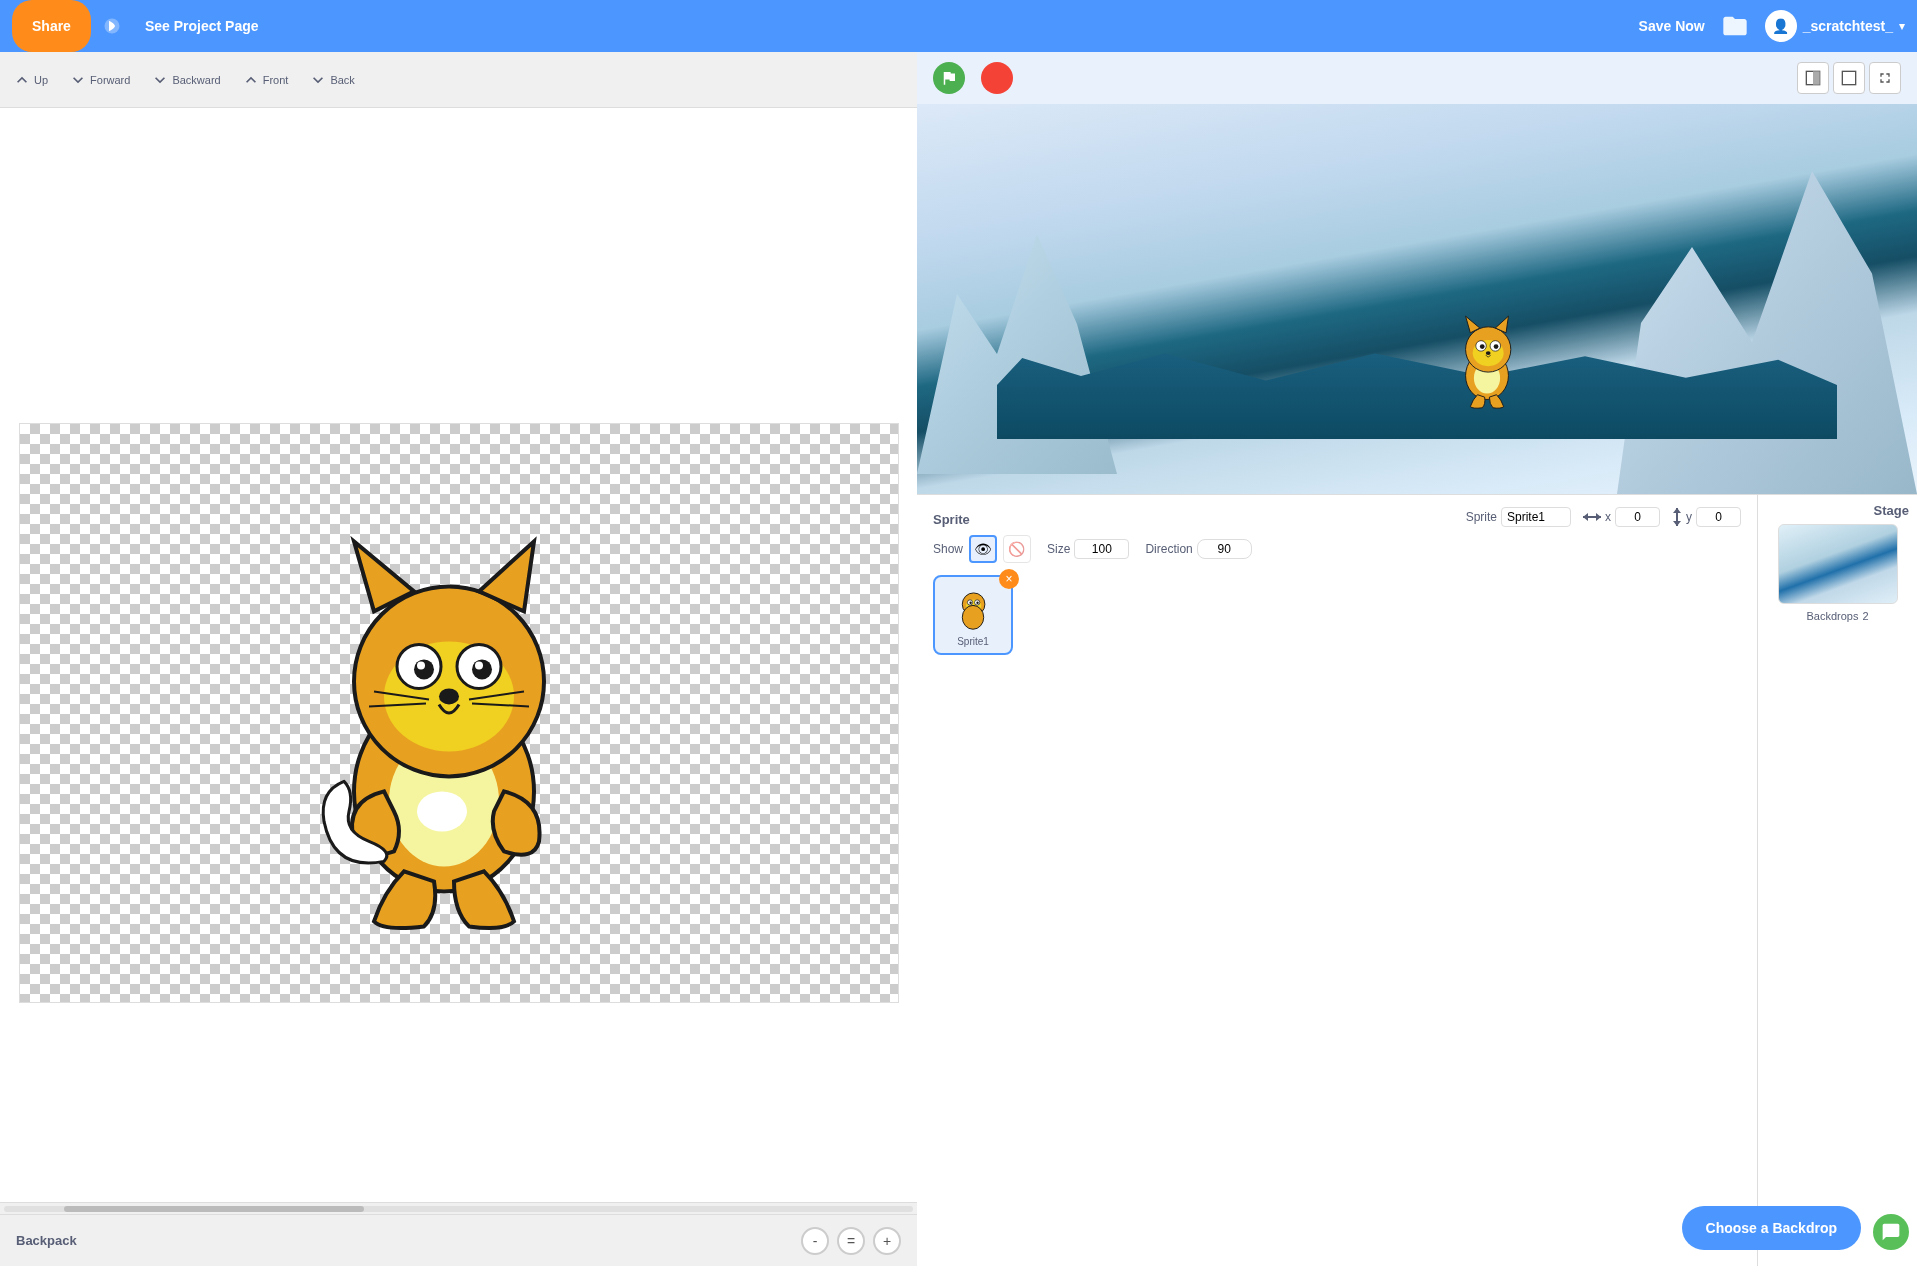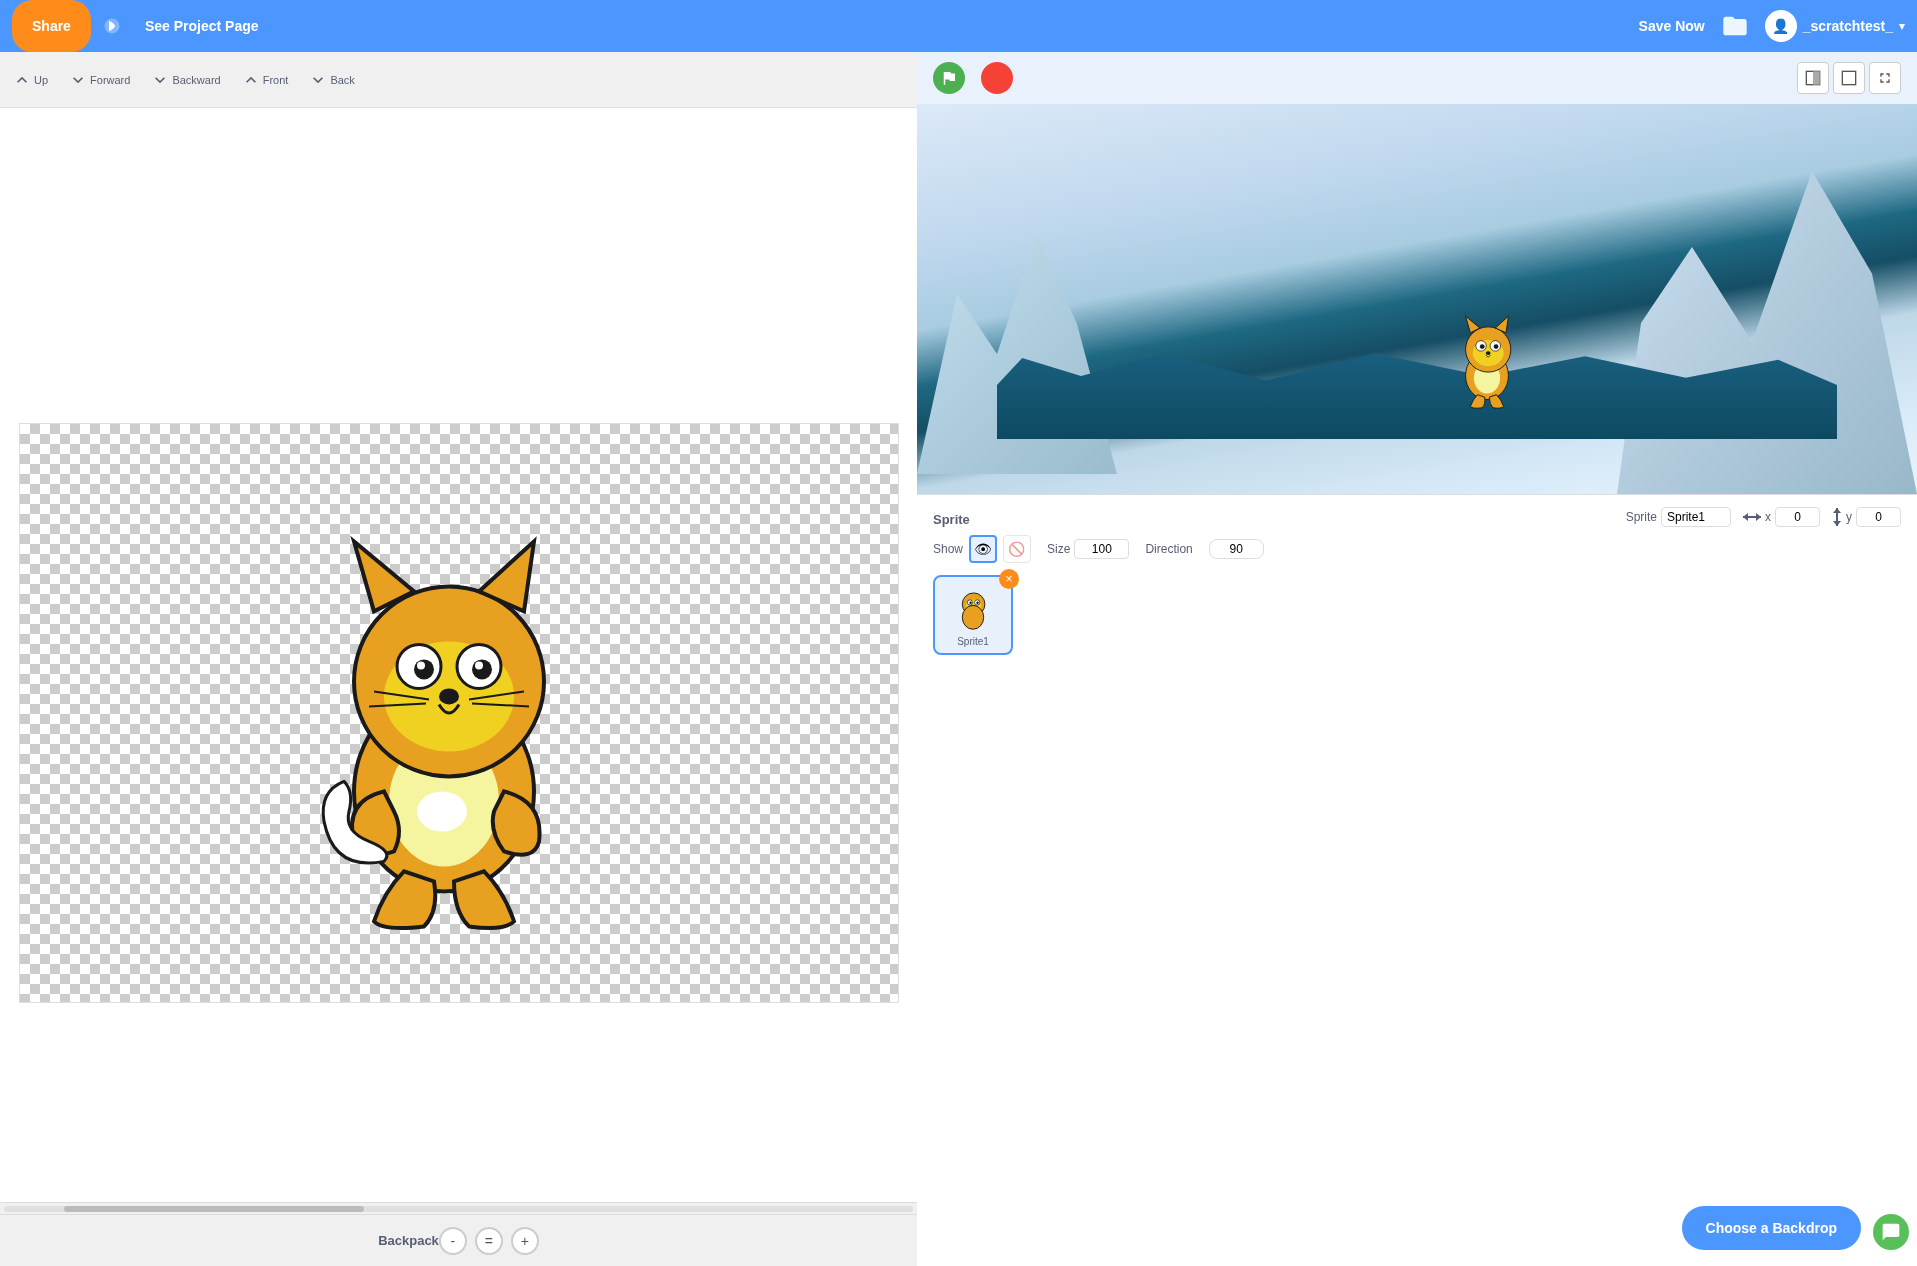--- a/index.html
+++ b/index.html
@@ -594,6 +594,15 @@
         </div>
       </div>
 
+      <div style="width:160px;border-left:1px solid #ddd;display:flex;flex-direction:column;align-items:center;padding:8px;background:white;position:relative;">
+        <div style="align-self:flex-end;font-size:13px;font-weight:bold;color:#575e75;margin-bottom:6px;">Stage</div>
+        <div style="width:120px;height:80px;border-radius:6px;overflow:hidden;border:1px solid #ddd;background:linear-gradient(160deg,#e0f0f8 0%,#b0d0e0 40%,#2070aa 55%,#c0d8e8 70%,#e0eff8 100%);"></div>
+        <div style="display:flex;gap:4px;margin-top:6px;font-size:11px;color:#575e75;">
+          <span>Backdrops</span>
+          <span>2</span>
+        </div>
+
+      </div>
     </div>
 
     <button class="choose-backdrop-btn">Choose a Backdrop</button>

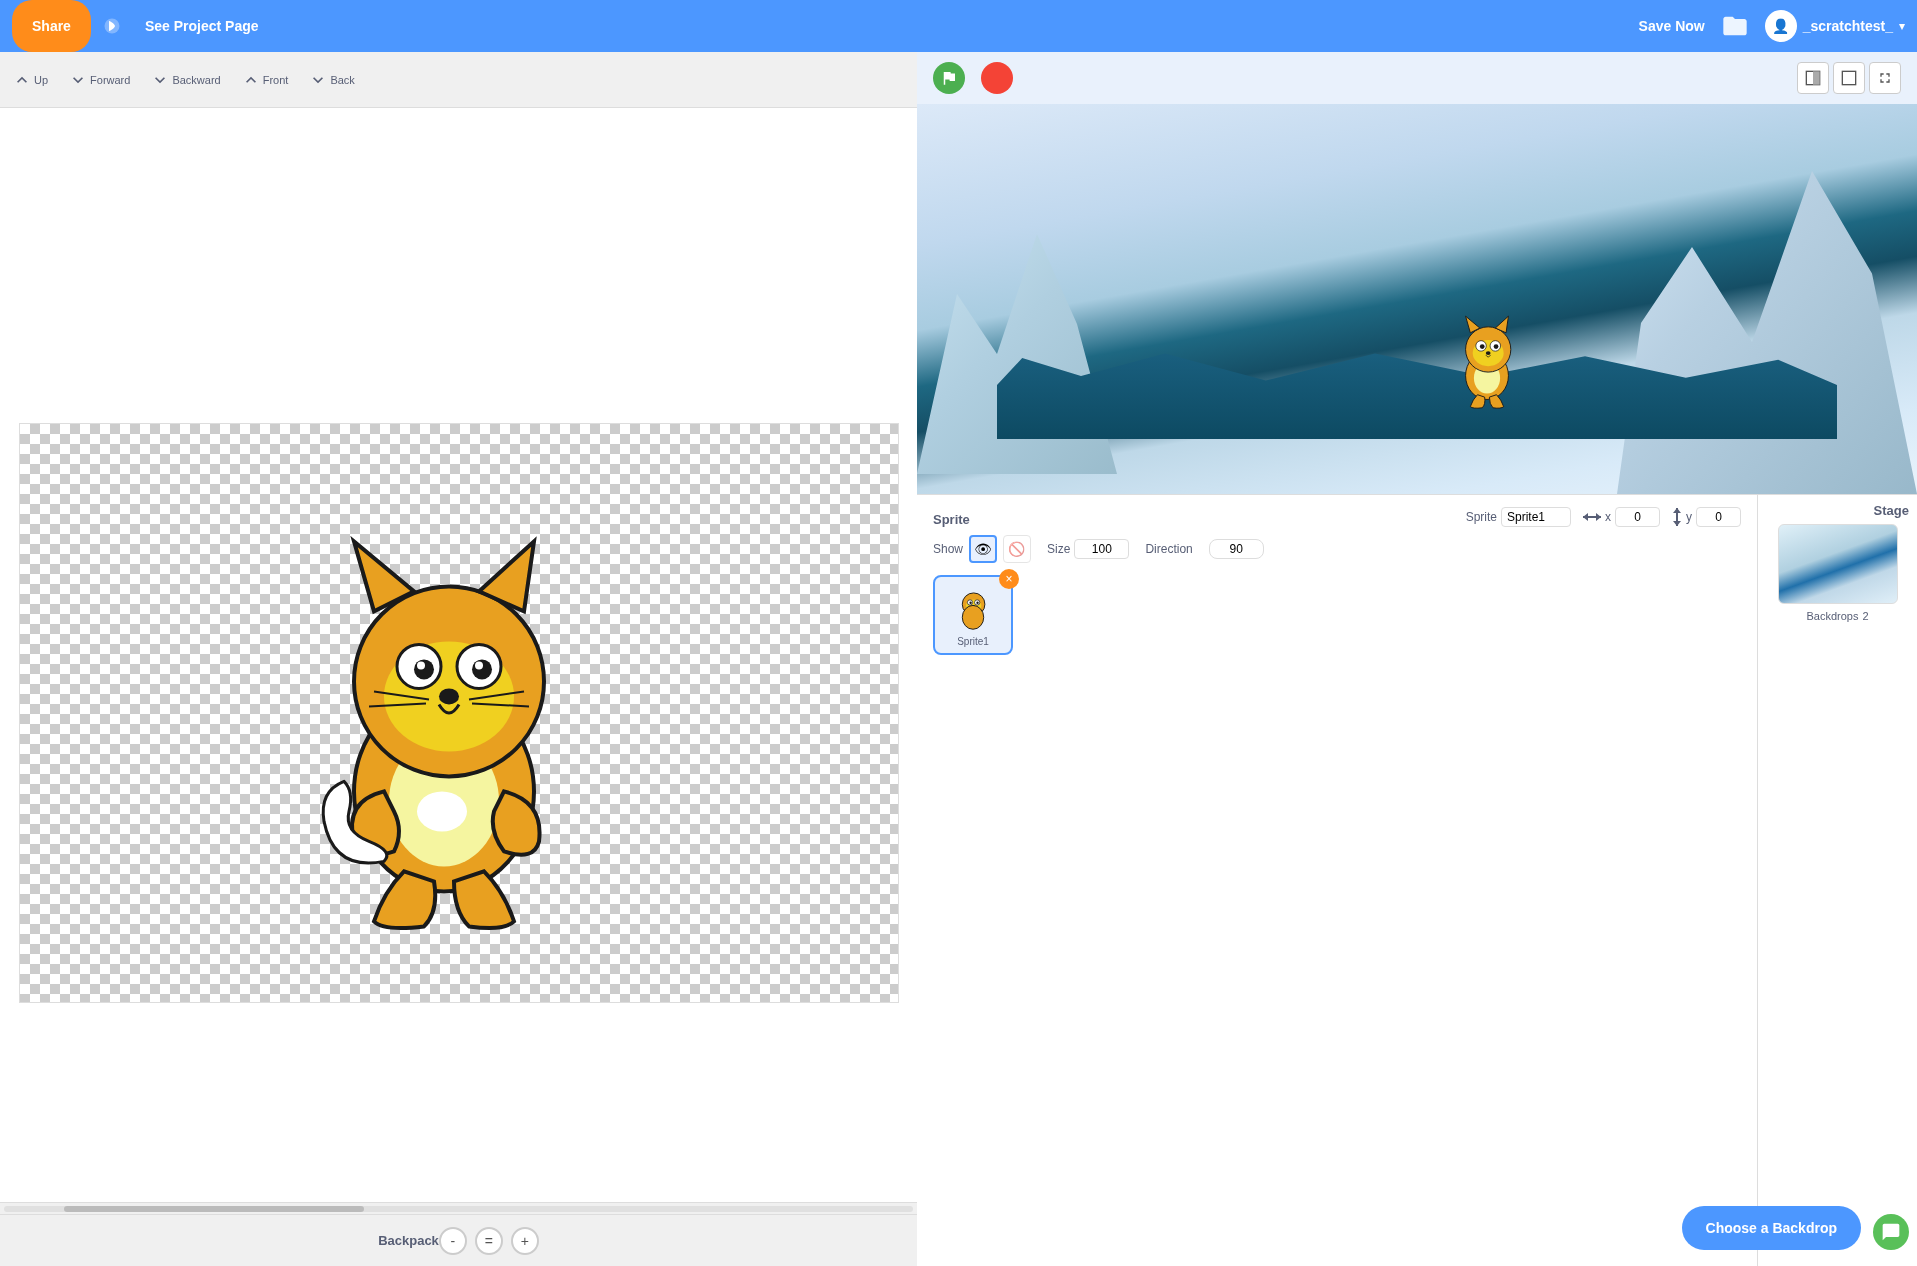--- a/index.html
+++ b/index.html
@@ -569,7 +569,7 @@
             <span>Size</span>
             <input type="text" value="100" style="width: 55px; border: 1px solid rgb(221, 221, 221); border-radius: 4px; padding: 2px 5px; font-size: 12px; text-align: center;">
           </div>
-          <div style="display:flex;align-items:center;gap:16px;">
+          <div style="display:flex;align-items:center;gap:4px;">
             <span>Direction</span>
             <input type="text" value="90" style="width: 55px; border: 1px solid rgb(221, 221, 221); border-radius: 8px; padding: 2px 5px; font-size: 12px; text-align: center;">
           </div>

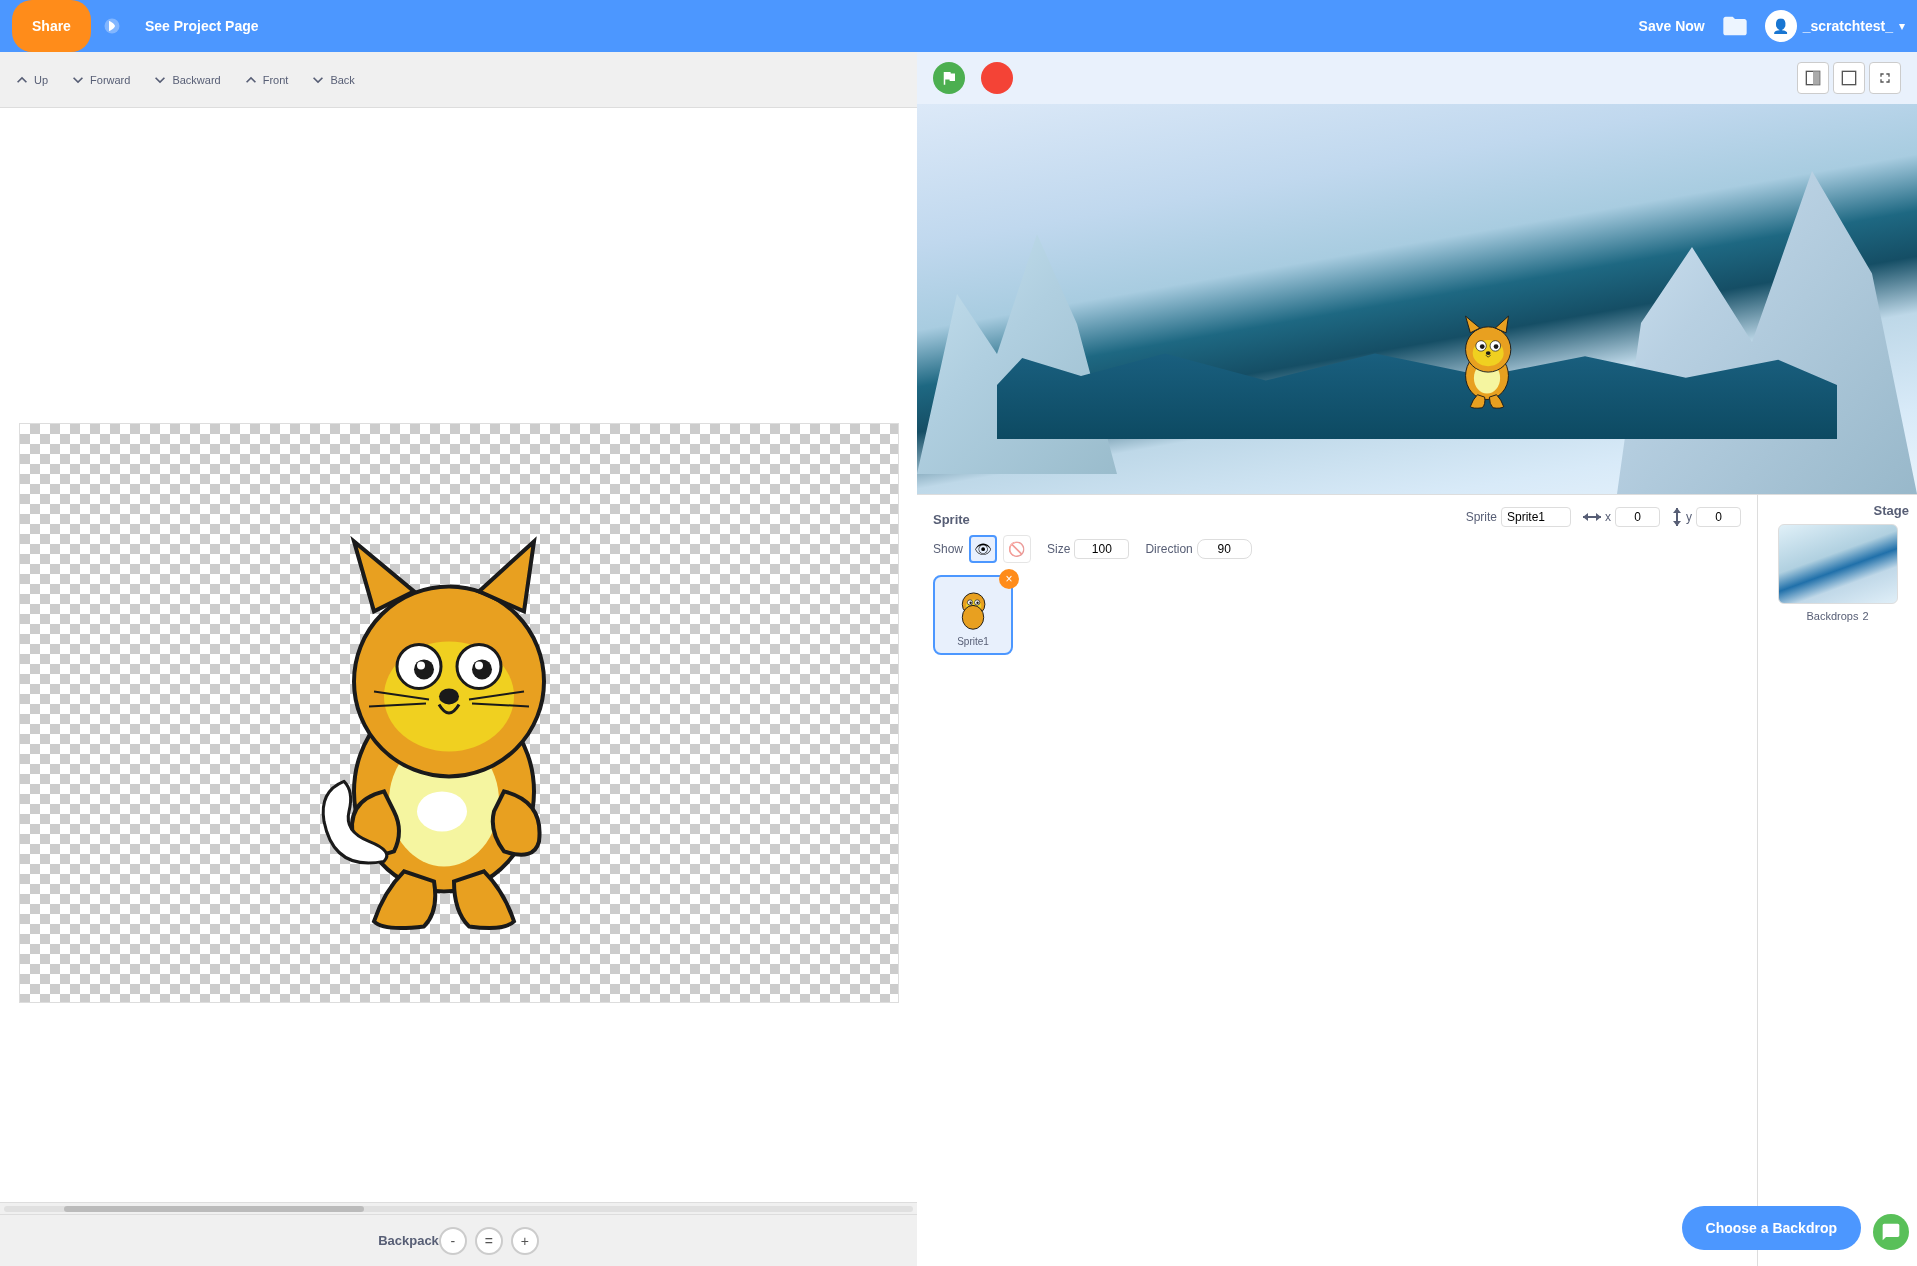--- a/index.html
+++ b/index.html
@@ -180,7 +180,7 @@
       border-top: 1px solid #ddd;
       display: flex;
       align-items: center;
-      justify-content: center;
+      justify-content: space-between;
       padding: 0 16px;
     }
     .zoom-controls {

